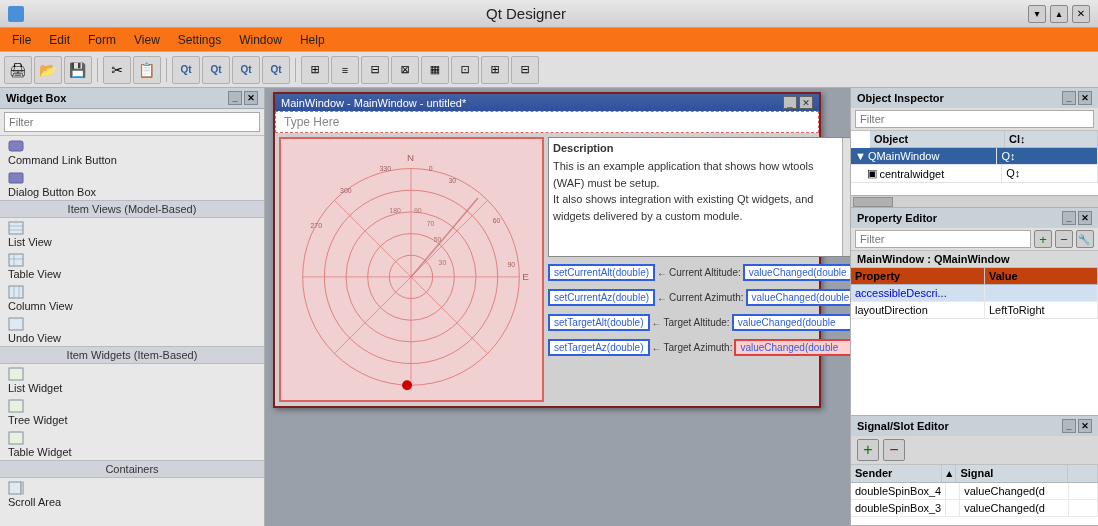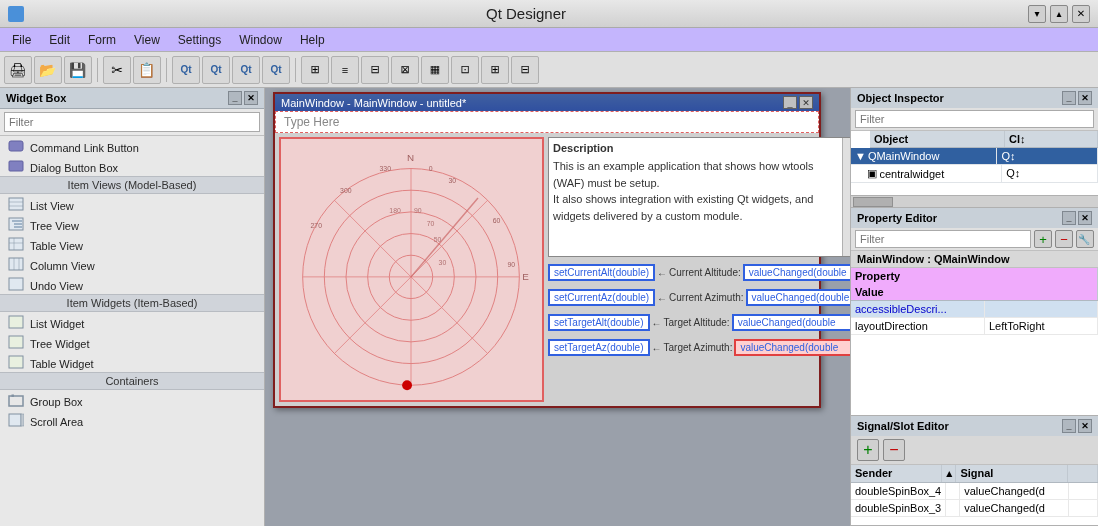--- a/index.html
+++ b/index.html
@@ -53,7 +53,7 @@
 
     
     .menu-bar {
-      background: #c4b5fd;
+      background: #f97316;
       height: 24px;
       display: flex;
       align-items: center;

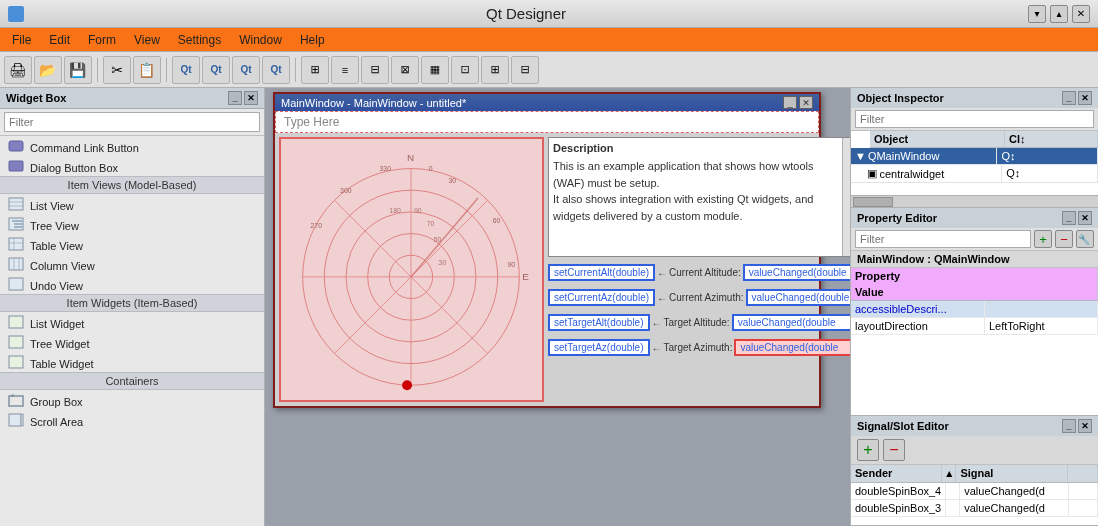--- a/index.html
+++ b/index.html
@@ -157,12 +157,12 @@
     }
     .widget-item {
       display: flex;
-      align-items: flex-end;
+      align-items: flex-start;
       padding: 2px 8px;
-      gap: 6px;
       cursor: pointer;
       font-size: 11px;
       color: #222;
+      flex-direction: column;
     }
     .widget-icon {
       width: 16px; height: 16px;

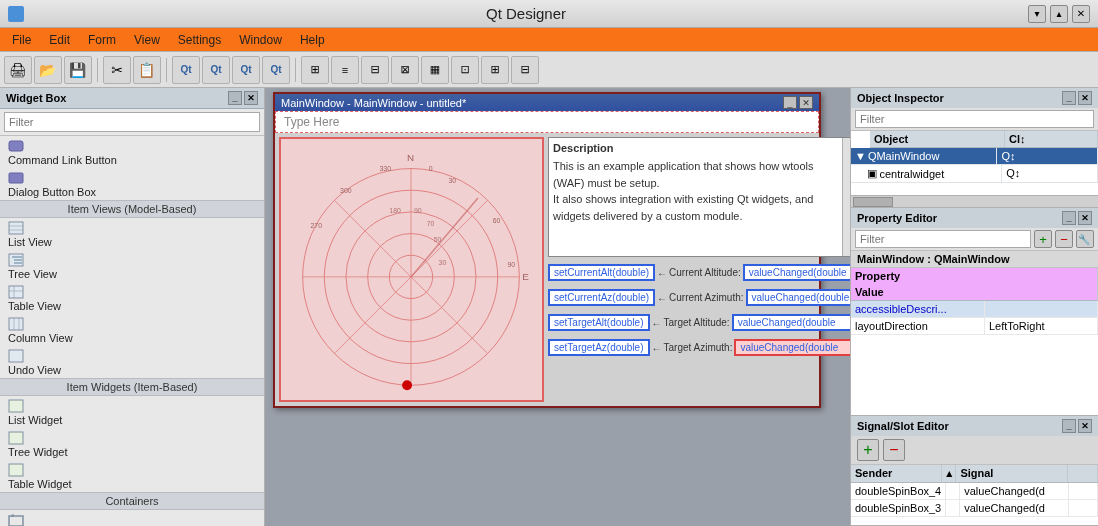--- a/index.html
+++ b/index.html
@@ -599,17 +599,6 @@
             </svg>
         </div>
         <span>List View</span>
-      </div>
-      <div class="widget-item">
-        <div class="widget-icon">
-          <svg width="16" height="16">
-              <rect x="1" y="2" width="14" height="12" fill="#e0e8f0" stroke="#8090a0" stroke-width="1"></rect>
-              <line x1="4" y1="5" x2="14" y2="5" stroke="#6080a0" stroke-width="1"></line>
-              <line x1="6" y1="8" x2="14" y2="8" stroke="#6080a0" stroke-width="1"></line>
-              <line x1="6" y1="11" x2="14" y2="11" stroke="#6080a0" stroke-width="1"></line>
-            </svg>
-        </div>
-        <span>Tree View</span>
       </div>
       <div class="widget-item">
         <div class="widget-icon">

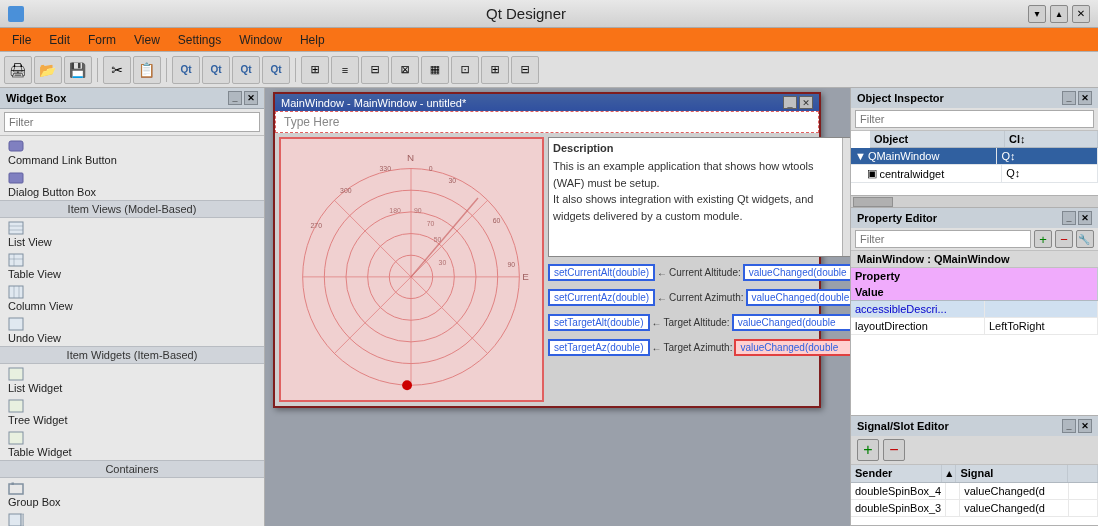--- a/index.html
+++ b/index.html
@@ -428,9 +428,8 @@
     }
     .pe-table-header {
       display: flex;
-      background: #f0abfc;
+      background: #c2410c;
       border-bottom: 1px solid #b0b8c0;
-      flex-direction: column;
     }
     .pe-th {
       padding: 2px 4px;

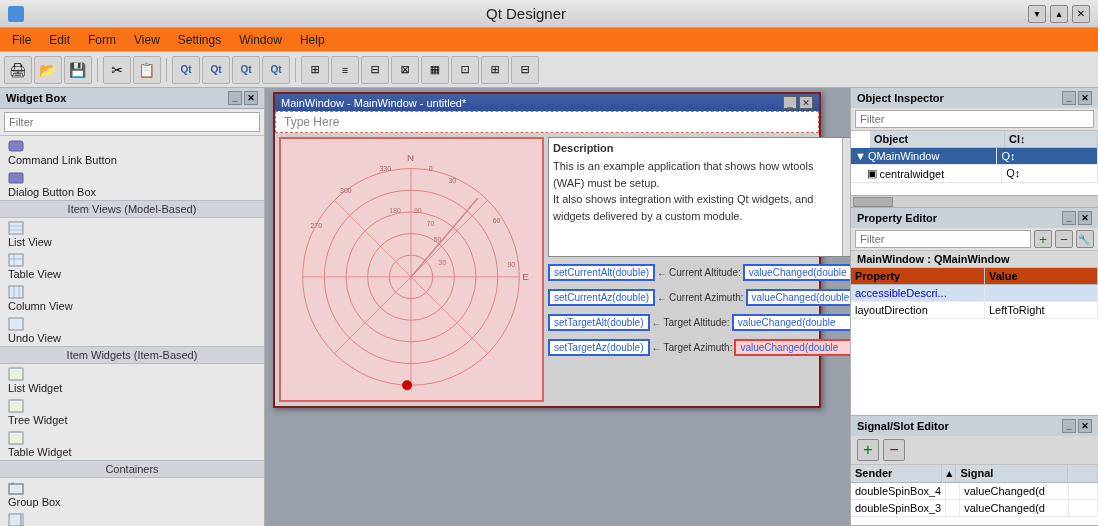--- a/index.html
+++ b/index.html
@@ -657,15 +657,6 @@
 
       <div class="widget-section-header">Containers</div>
 
-      <div class="widget-item">
-        <div class="widget-icon">
-          <svg width="16" height="16">
-              <rect x="1" y="4" width="14" height="10" fill="none" stroke="#8090a0" stroke-width="1.5"></rect>
-              <text x="3" y="5" font-size="5" fill="#8090a0">■</text>
-            </svg>
-        </div>
-        <span>Group Box</span>
-      </div>
       <div class="widget-item">
         <div class="widget-icon">
           <svg width="16" height="16">

